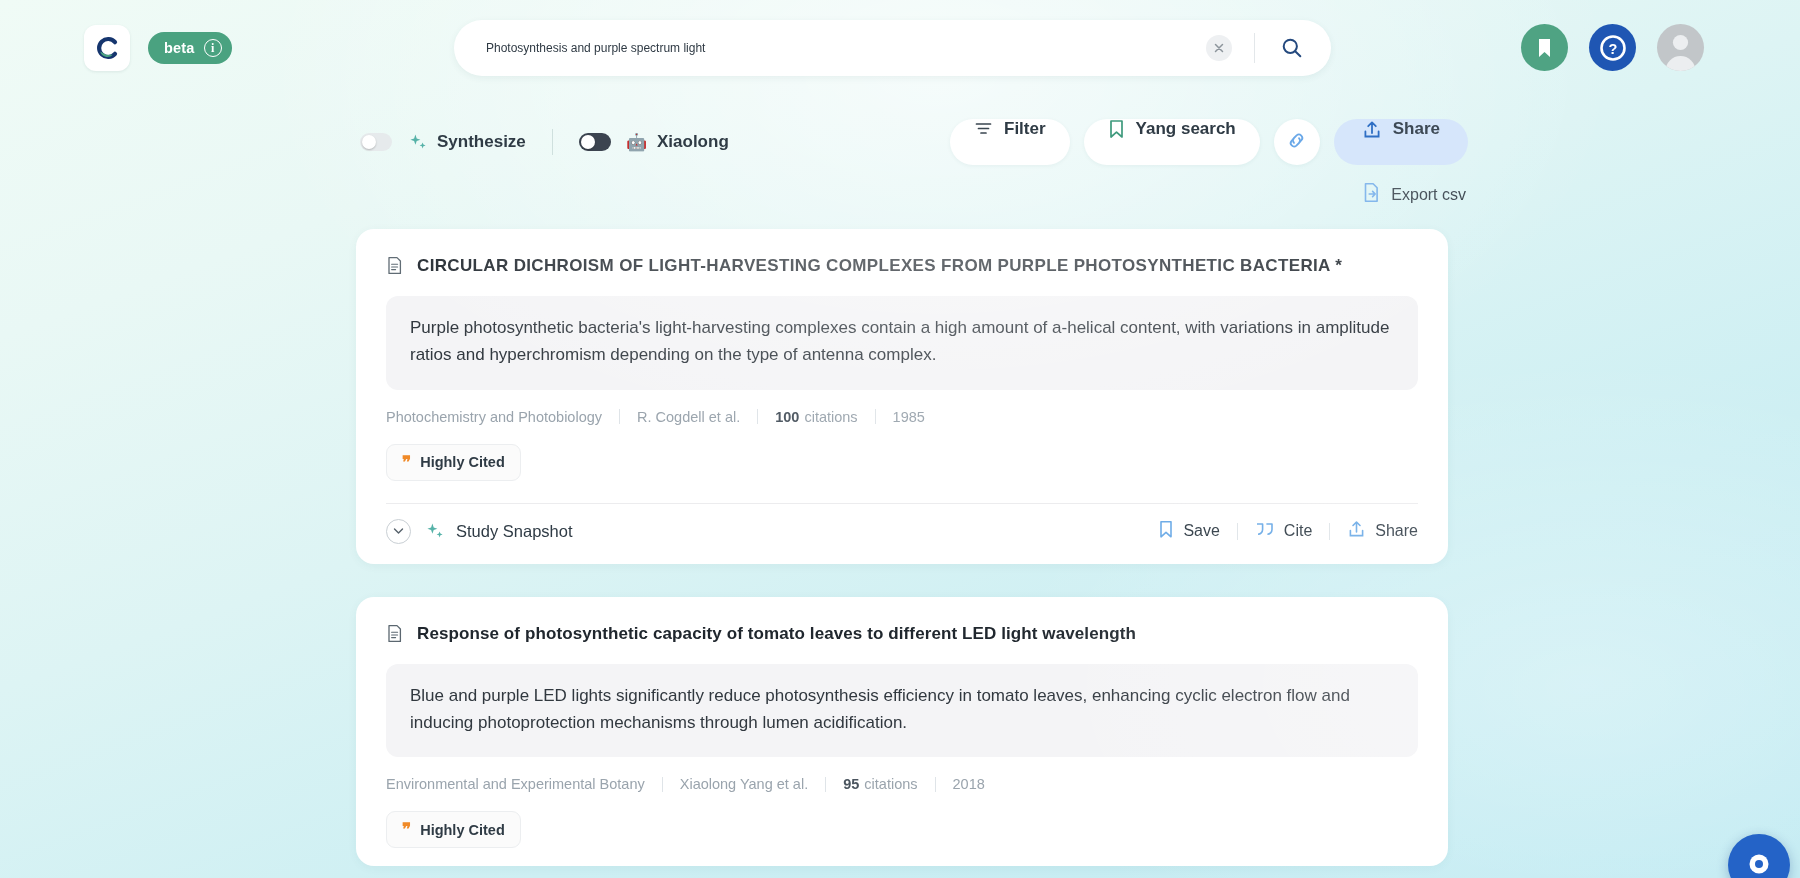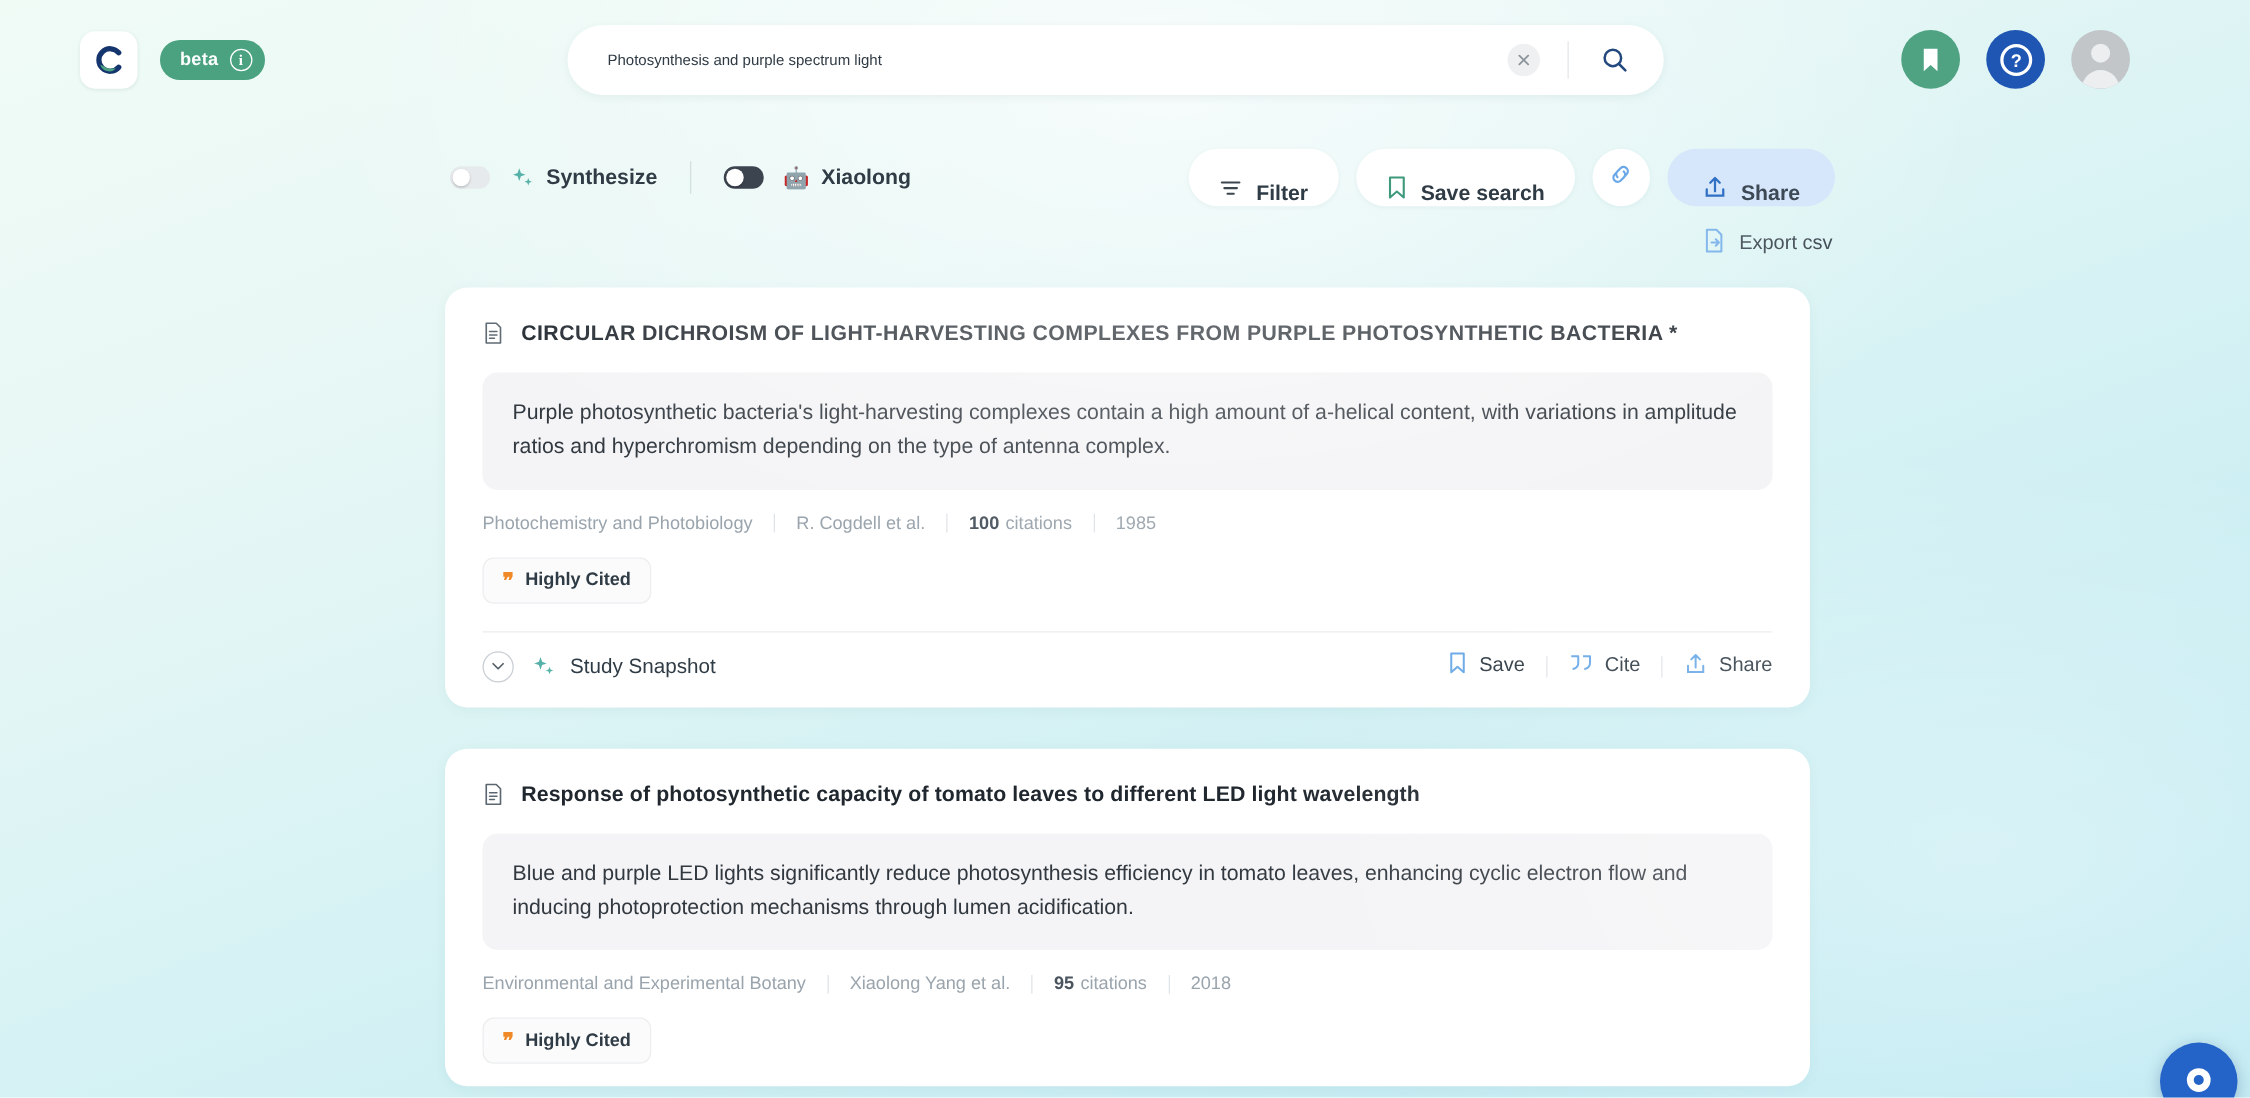--- a/index.html
+++ b/index.html
@@ -30,7 +30,7 @@
     height: 96px;
     display: flex;
     align-items: center;
-    padding: 0 96px 0 64px;
+    padding: 0 96px 0 84px;
   }
   .logo-box {
     width: 46px; height: 46px;

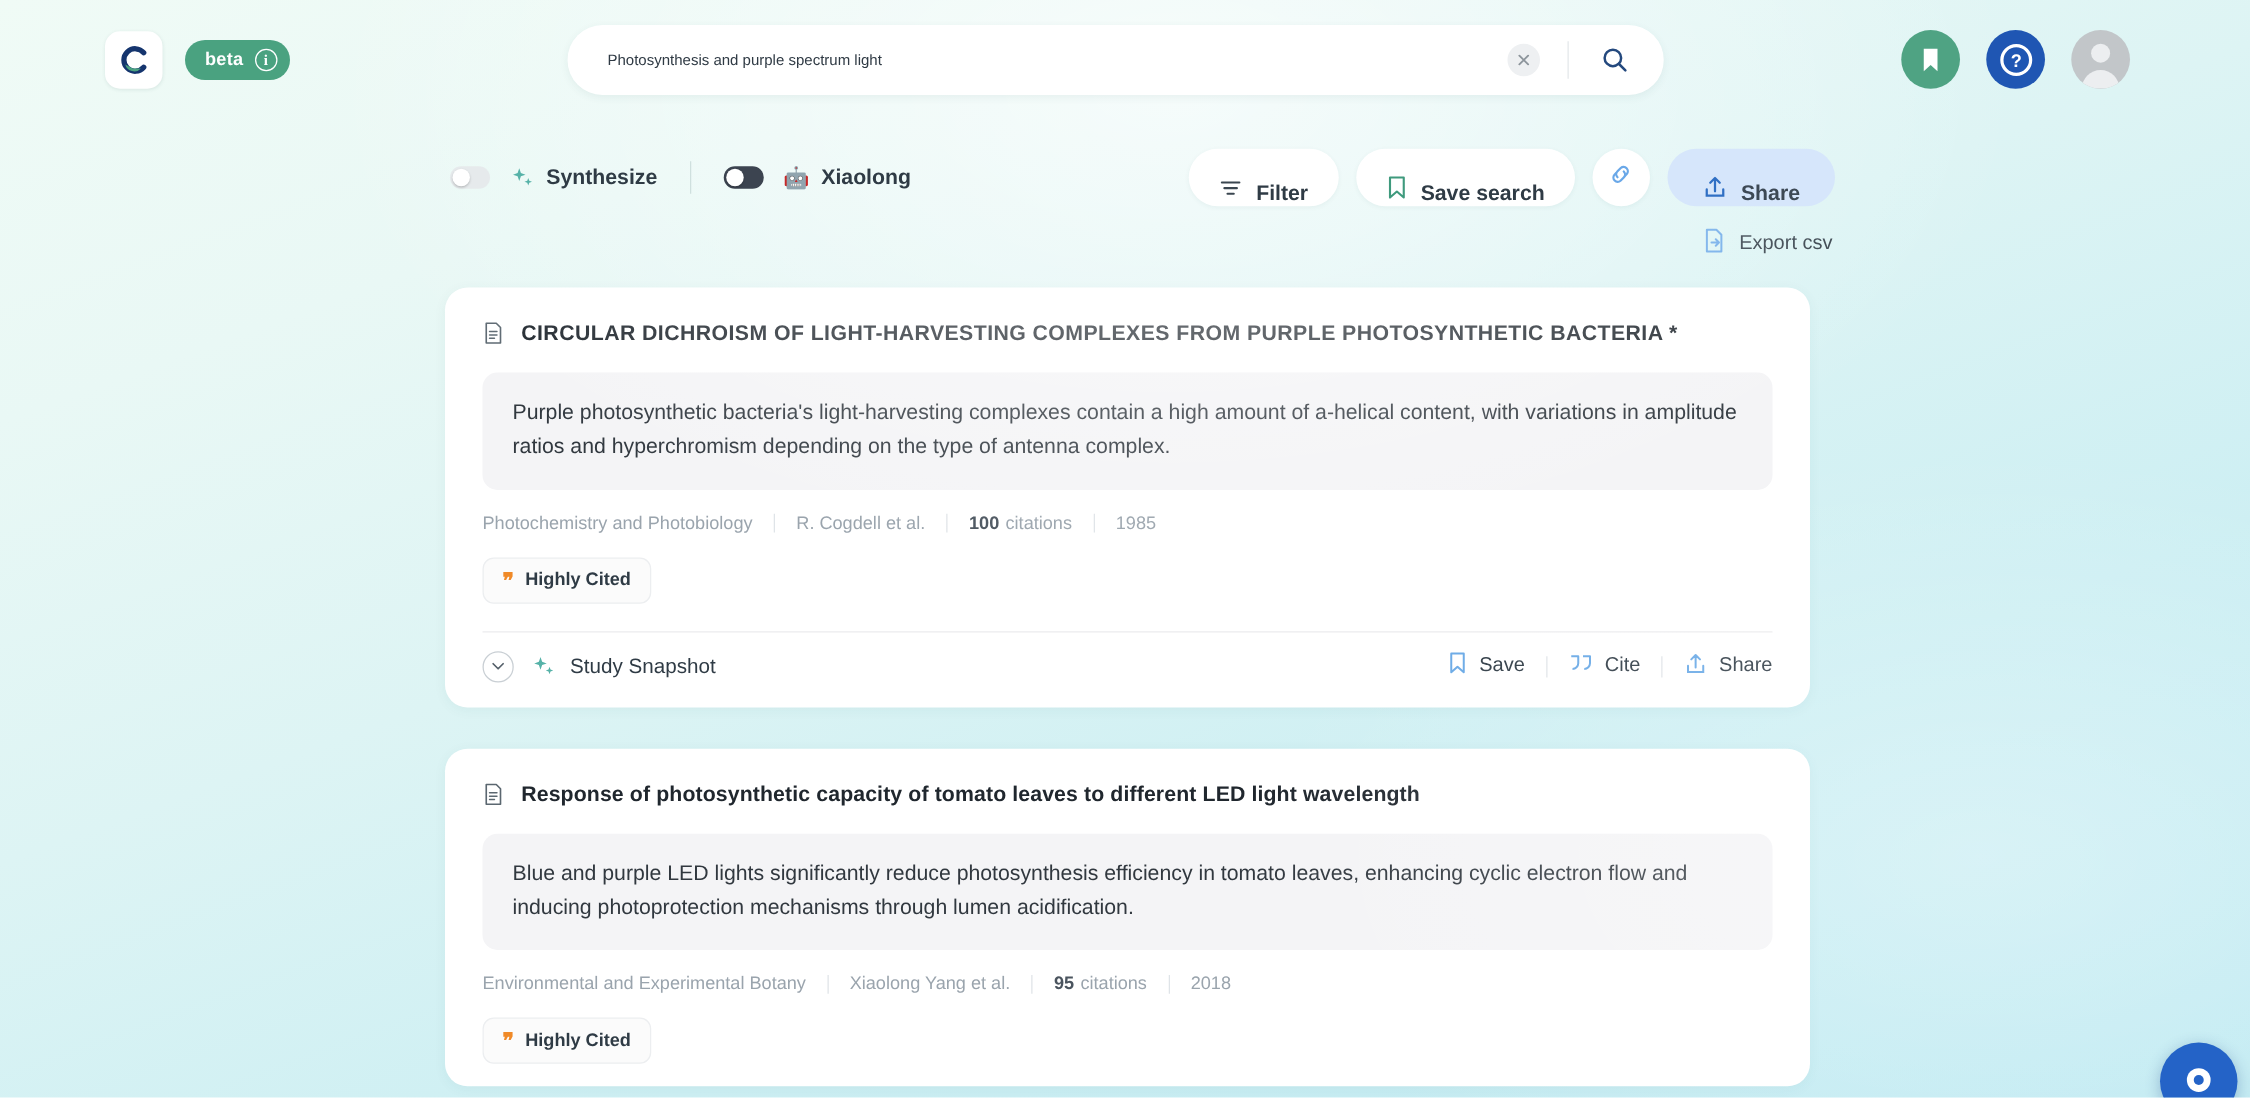--- a/index.html
+++ b/index.html
@@ -183,7 +183,7 @@
     background: #ffffff;
     border-radius: 23px;
     display: flex;
-    align-items: flex-end;
+    align-items: flex-start;
     gap: 11px;
     padding: 0 24px;
     font-size: 17px;

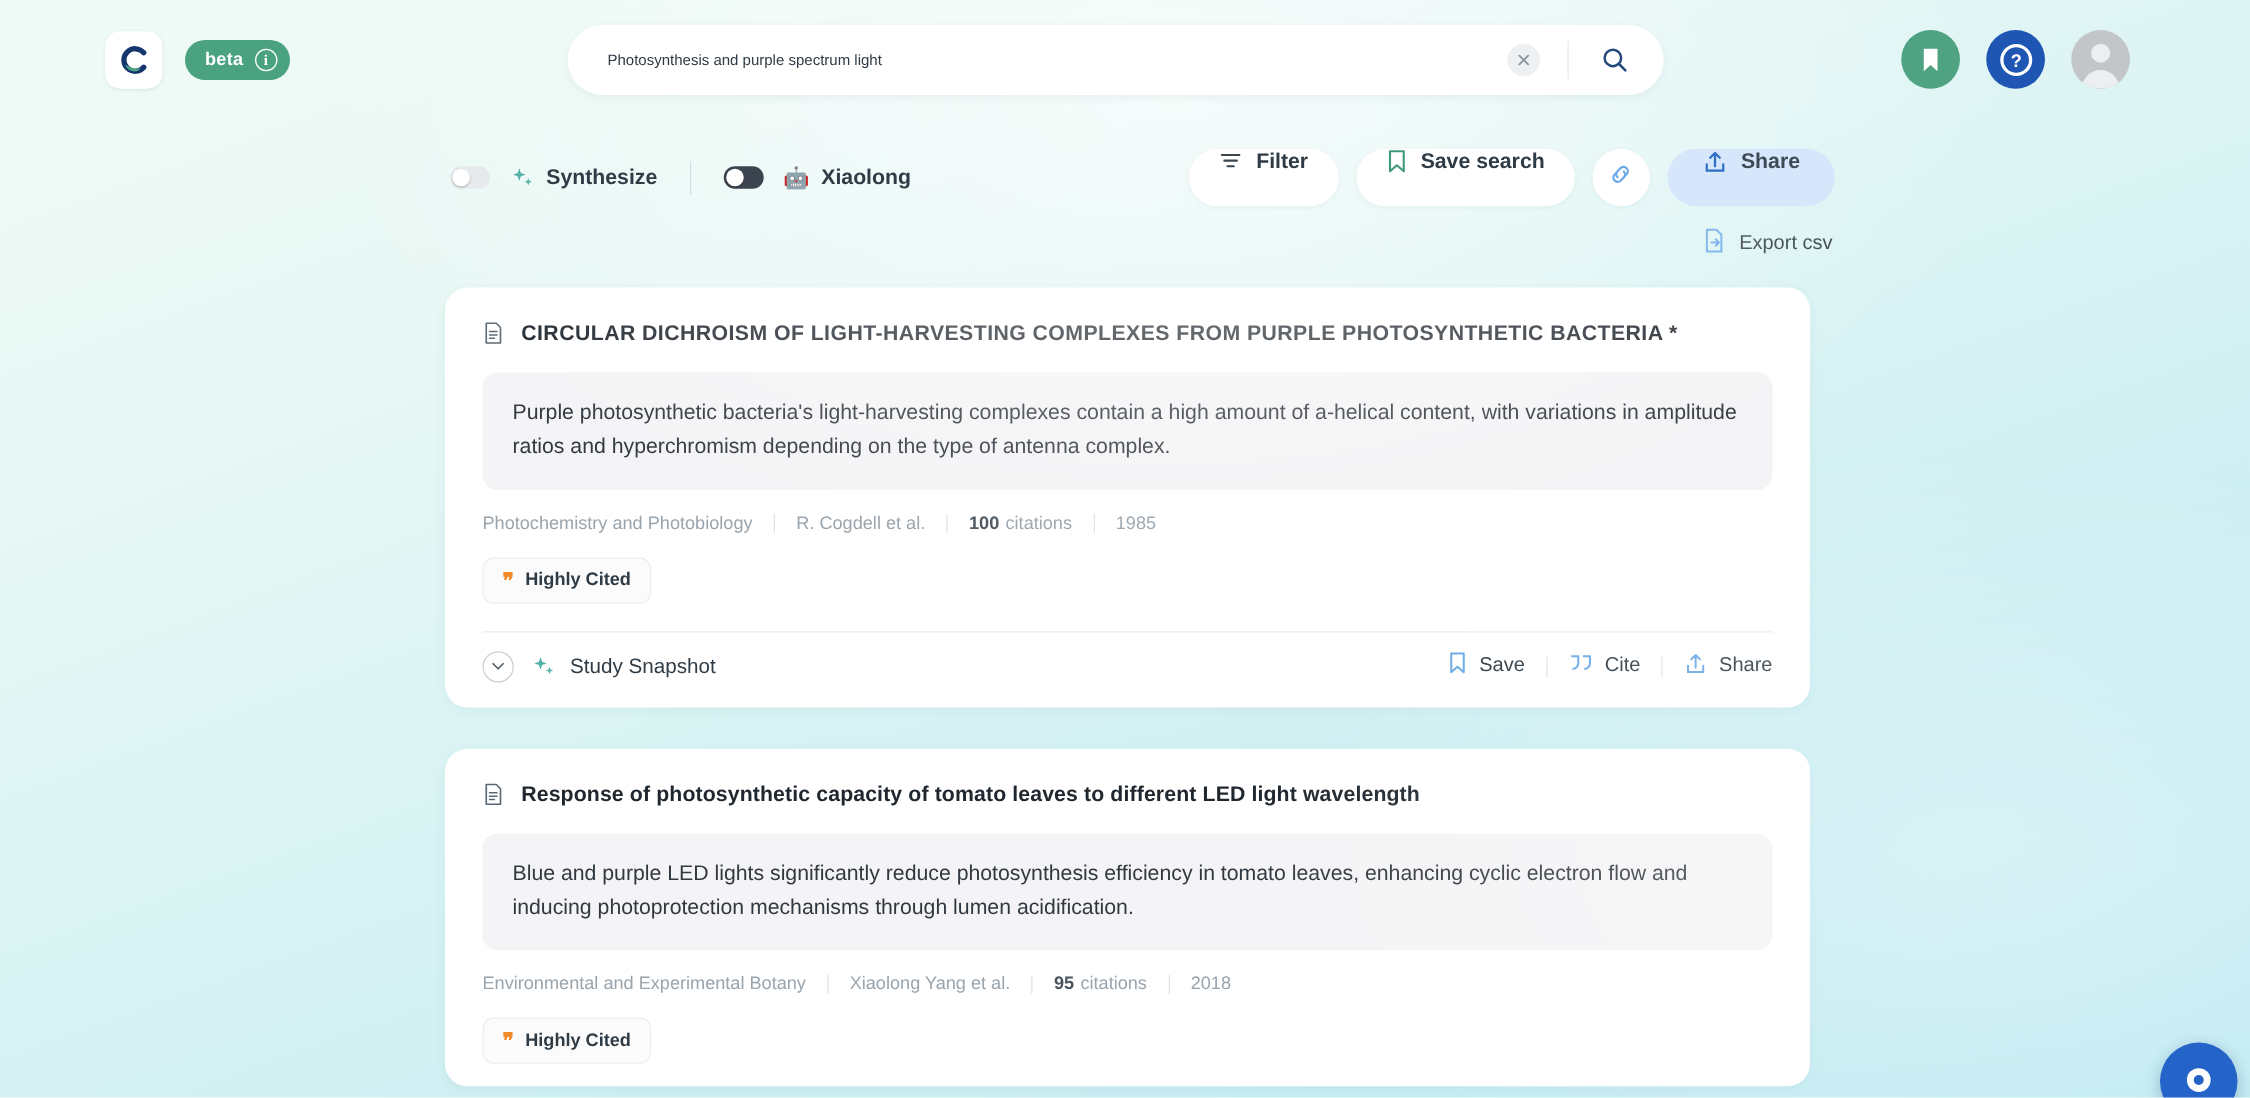--- a/index.html
+++ b/index.html
@@ -432,7 +432,7 @@
           <path d="M3 2 h11 v16 l-5.5 -4.8 l-5.5 4.8 Z" fill="none" stroke="#3f9a7d" stroke-width="1.7" stroke-linejoin="round"></path>
         </svg>
       </span>
-      <span>Save search</span>
+      <span>Yang search</span>
     </div>
 
     <div class="pill-icon-only">

